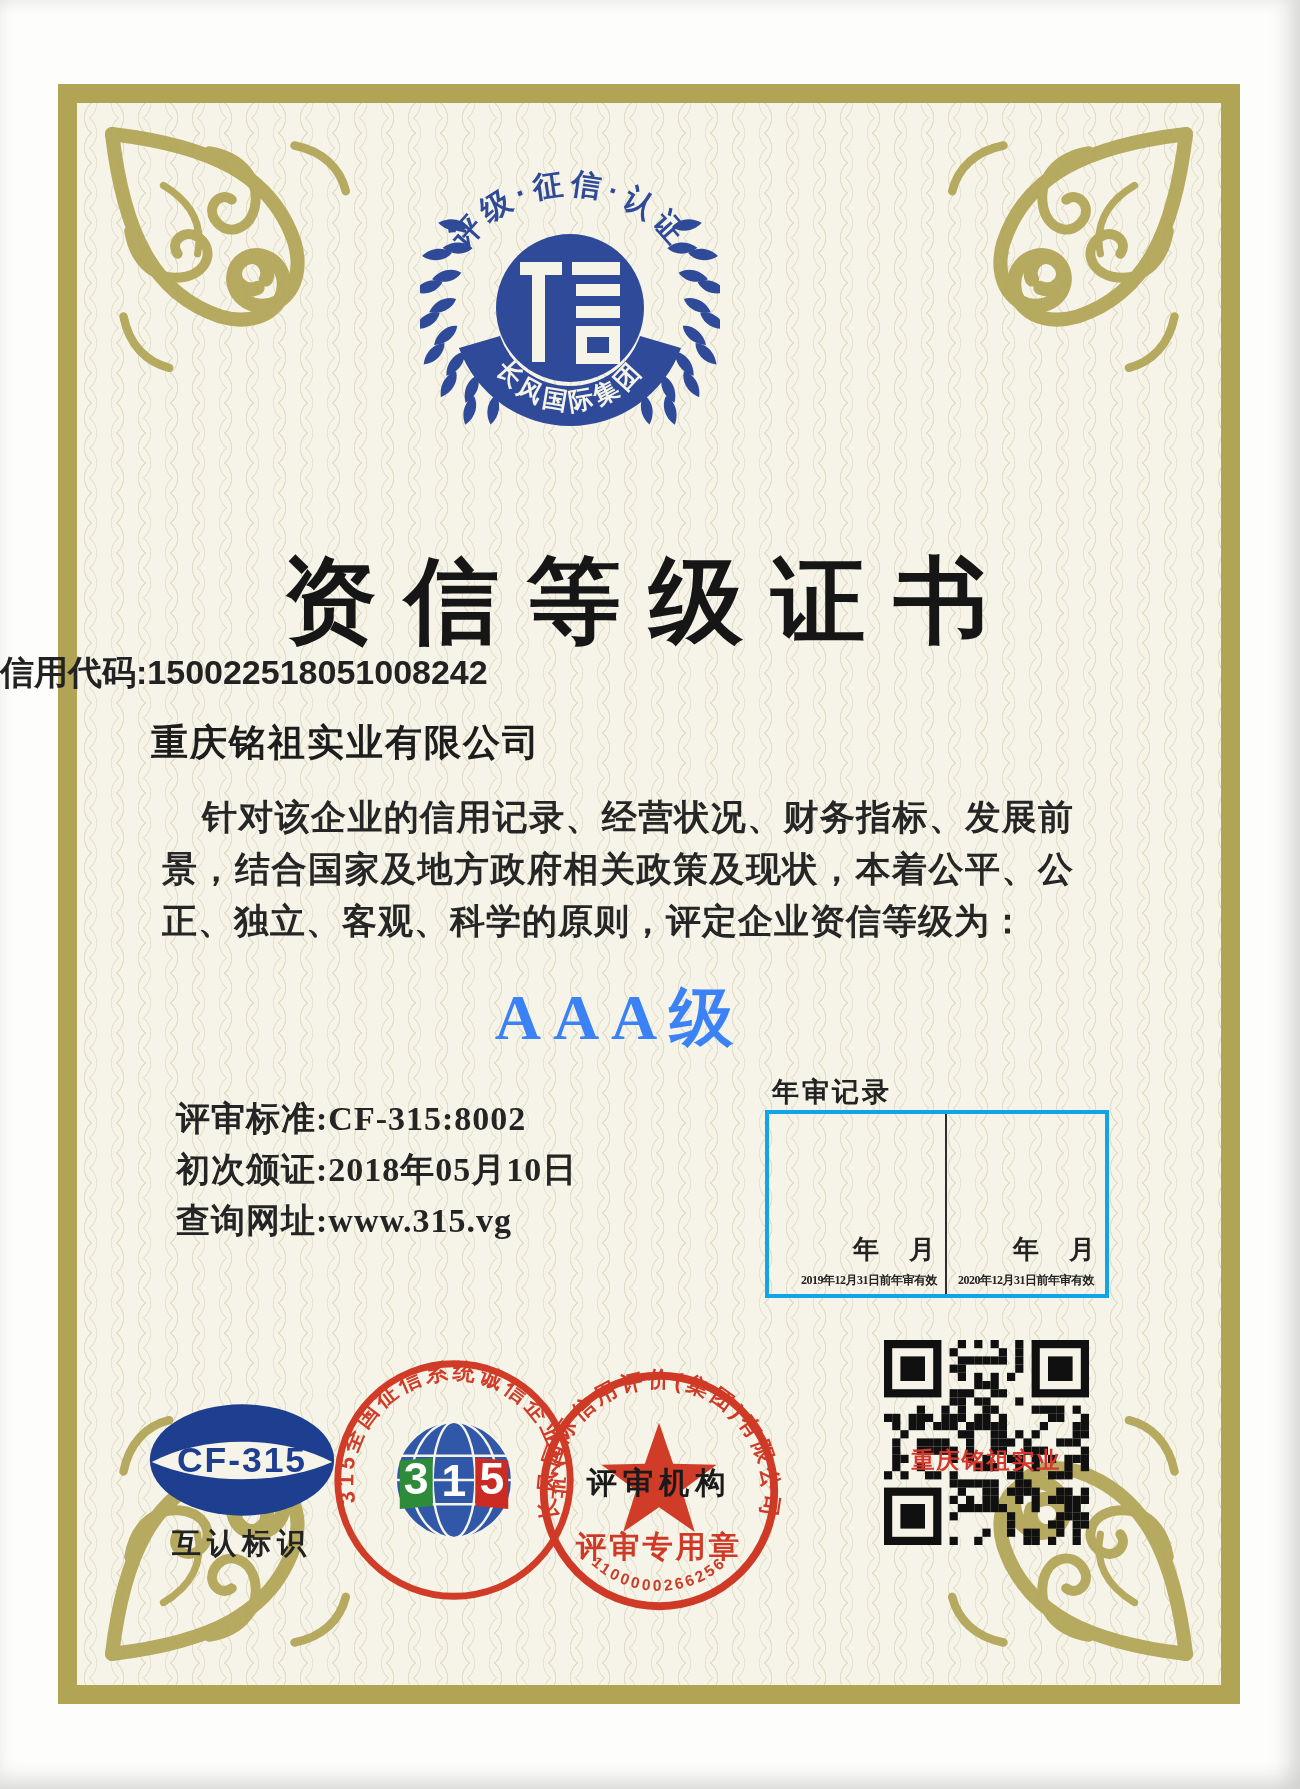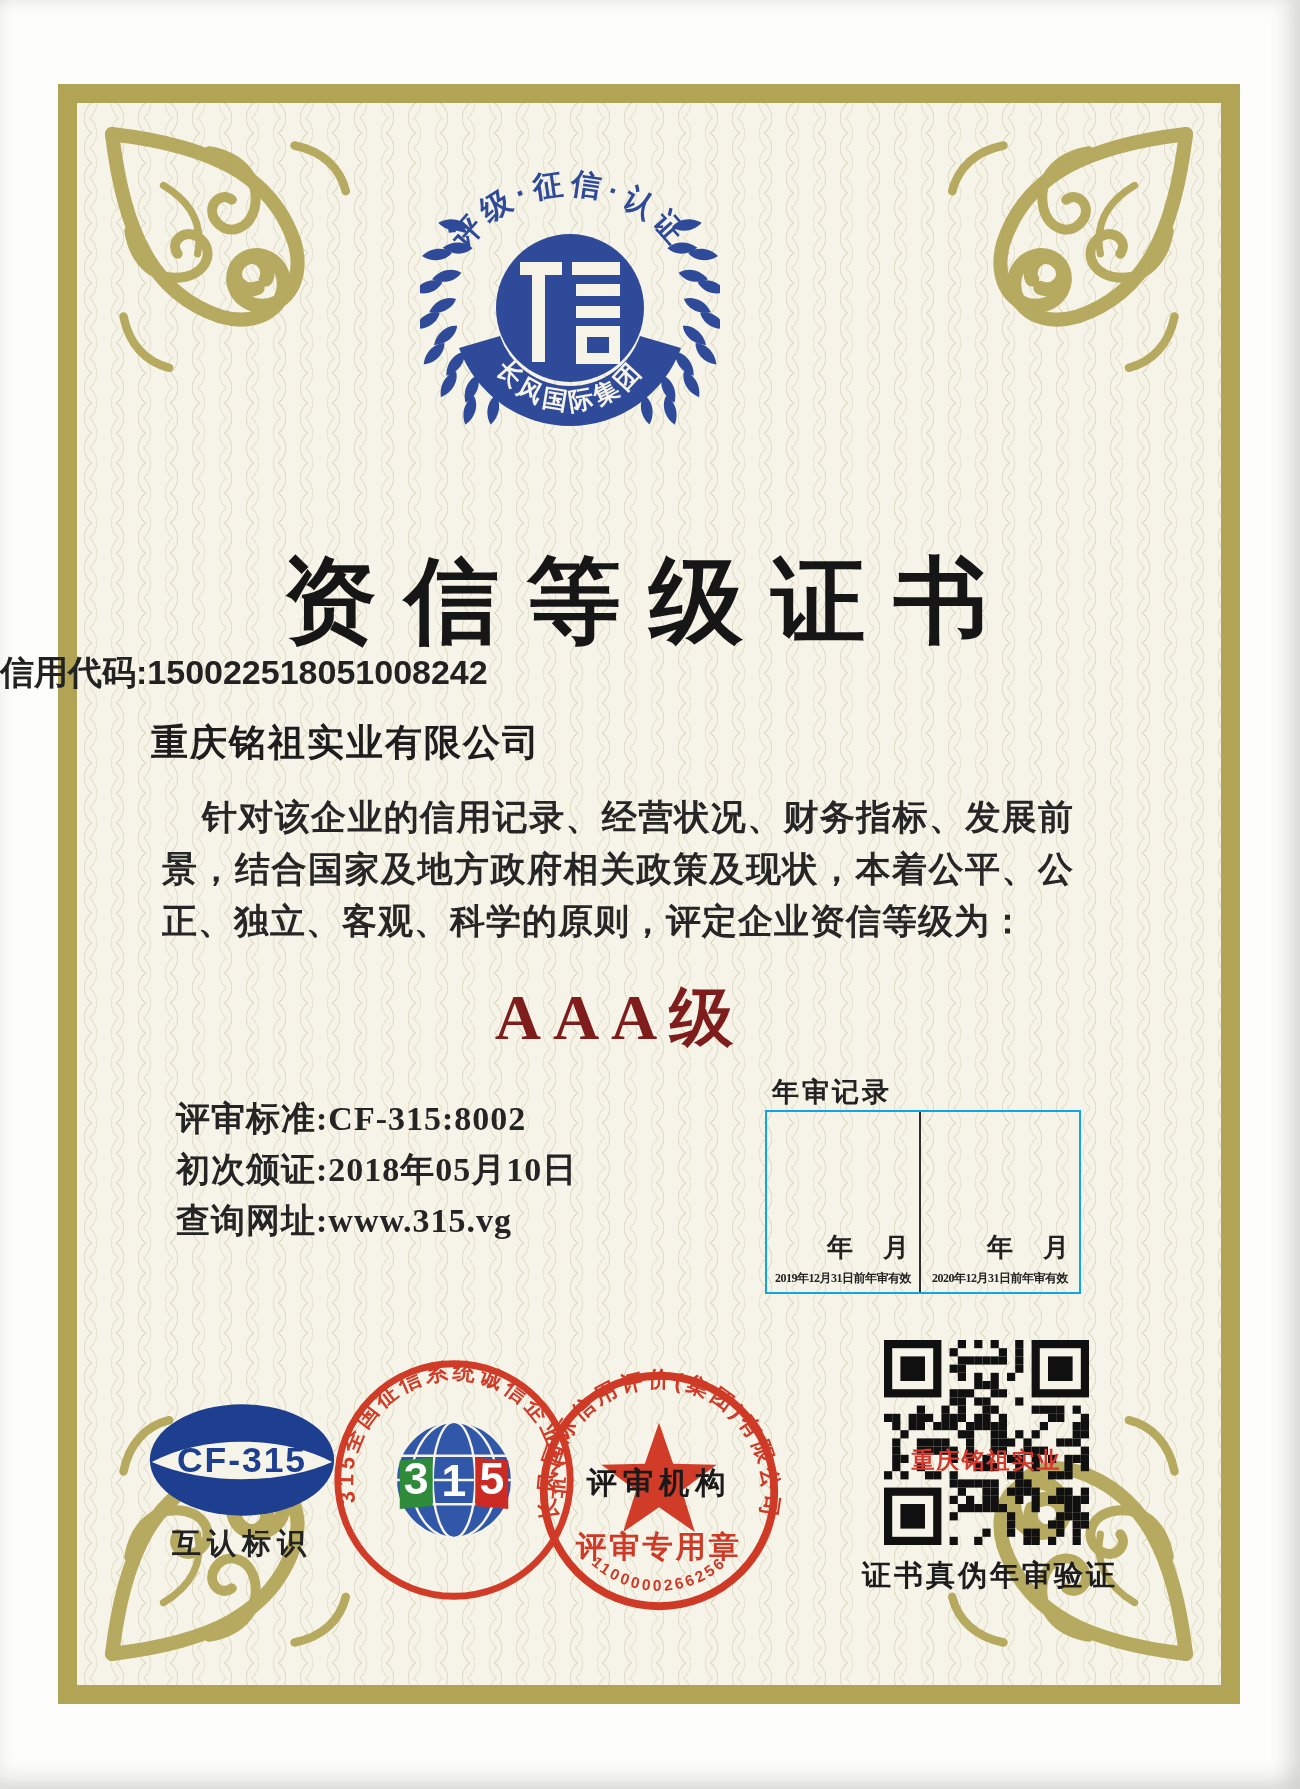--- a/index.html
+++ b/index.html
@@ -25,7 +25,7 @@
   .para{left:162px;top:792px;width:912px;font-family:"Liberation Serif",serif;font-size:35px;line-height:52px;
         color:#262626;font-weight:bold;text-align:justify;text-justify:inter-character;text-indent:40px;letter-spacing:1px;}
   .rating{left:85px;right:145px;top:974px;text-align:center;font-family:"Liberation Serif",serif;
-          font-size:64px;font-weight:bold;color:#7f1d1d;letter-spacing:12px;}
+          font-size:64px;font-weight:bold;color:#3b82f6;letter-spacing:12px;}
   .details{left:176px;top:1102px;font-family:"Liberation Serif",serif;font-size:34px;font-weight:bold;color:#242424;}
   .details div{height:34px;line-height:34px;margin-bottom:17px;letter-spacing:1px;}
   .annual-title{left:772px;top:1074px;font-family:"Liberation Serif",serif;font-size:27px;font-weight:bold;color:#222;letter-spacing:3px;}

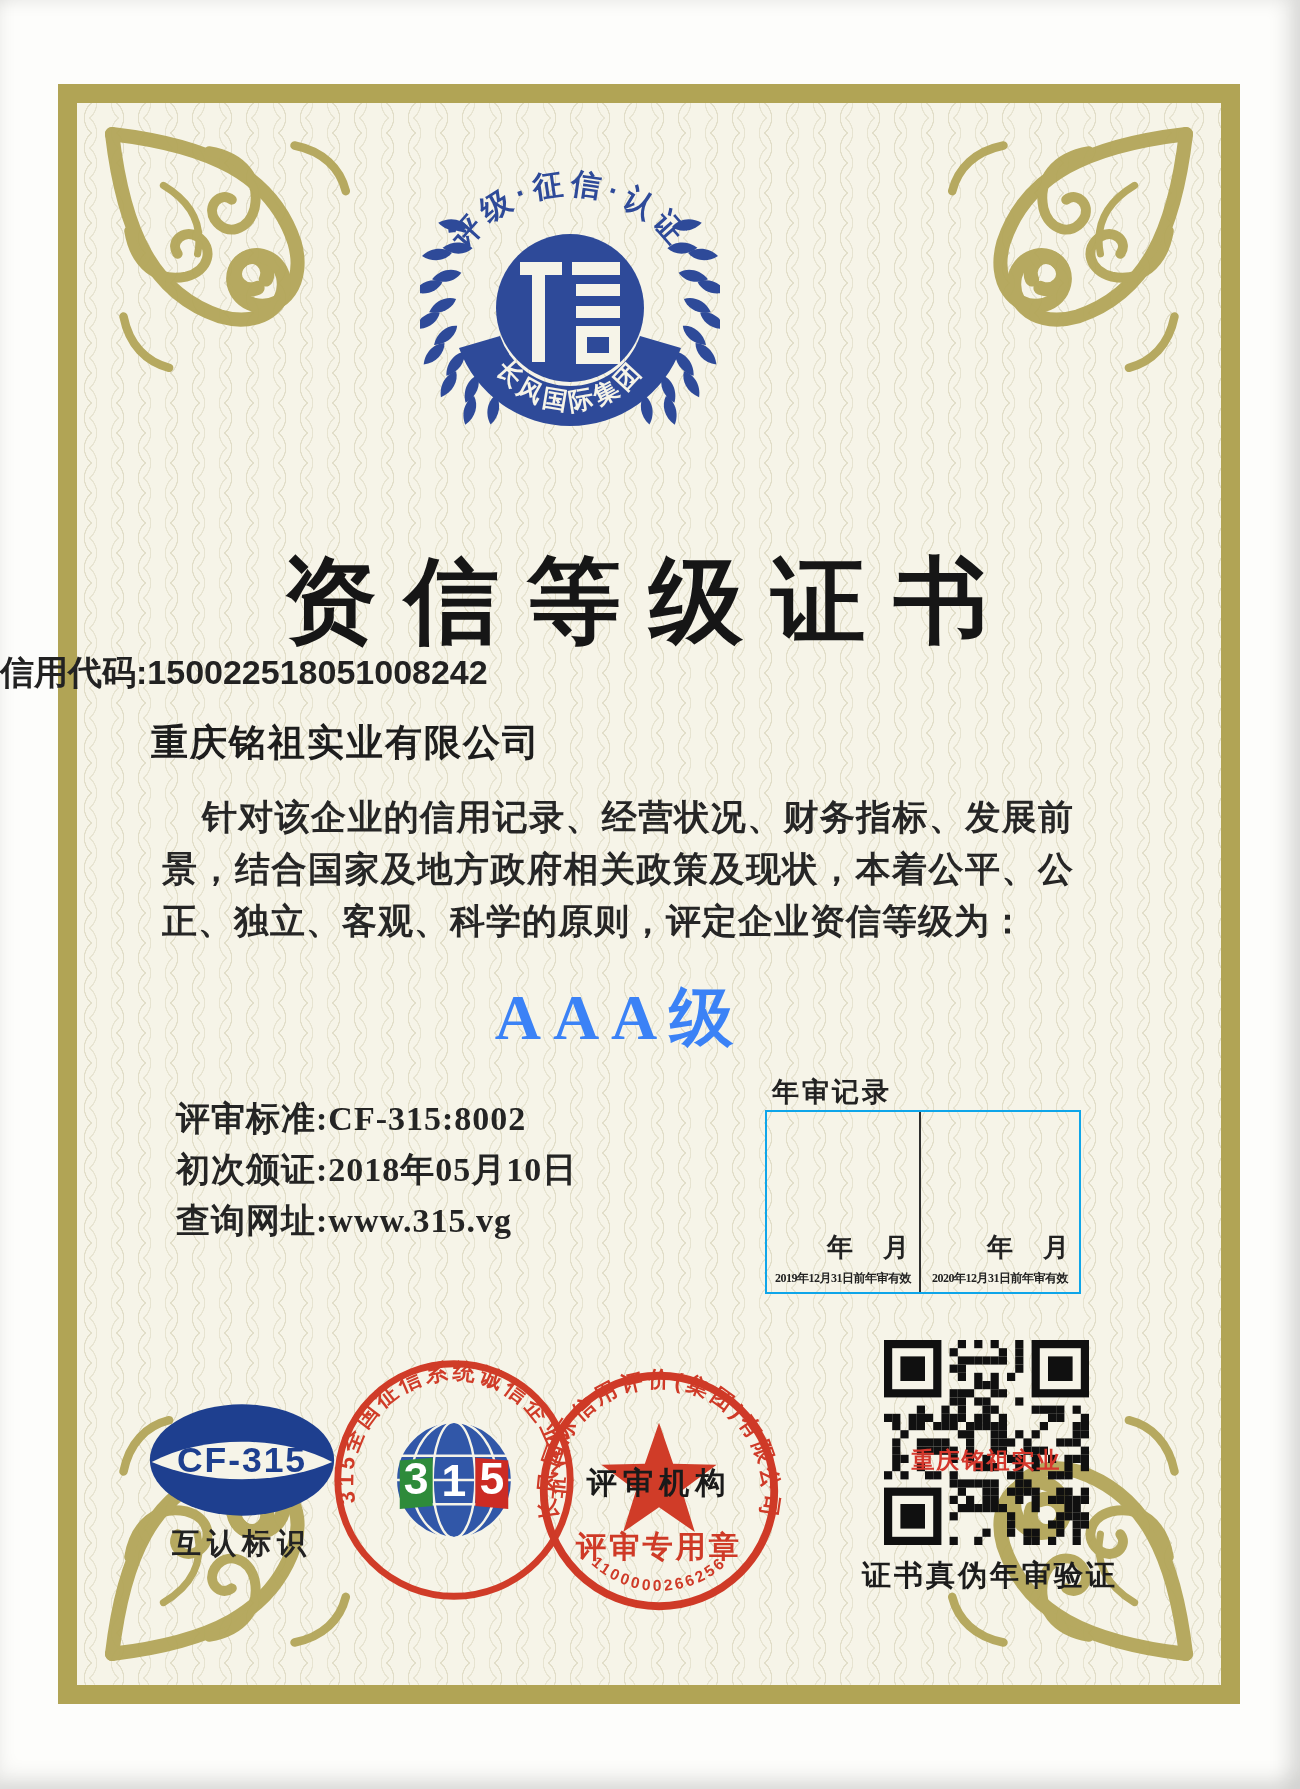--- a/index.html
+++ b/index.html
@@ -29,7 +29,7 @@
   .details{left:176px;top:1102px;font-family:"Liberation Serif",serif;font-size:34px;font-weight:bold;color:#242424;}
   .details div{height:34px;line-height:34px;margin-bottom:17px;letter-spacing:1px;}
   .annual-title{left:772px;top:1074px;font-family:"Liberation Serif",serif;font-size:27px;font-weight:bold;color:#222;letter-spacing:3px;}
-  .annual-box{left:765px;top:1110px;width:312px;height:180px;border:2px solid #0ea5e9;display:flex;}
+  .annual-box{left:765px;top:1110px;width:312px;height:180px;border:4px solid #0ea5e9;display:flex;padding-left:24px;}
   .annual-cell{position:relative;height:100%;}
   .annual-cell.left{width:152px;border-right:2px solid #2e2e2e;}
   .annual-cell.right{flex:1;}

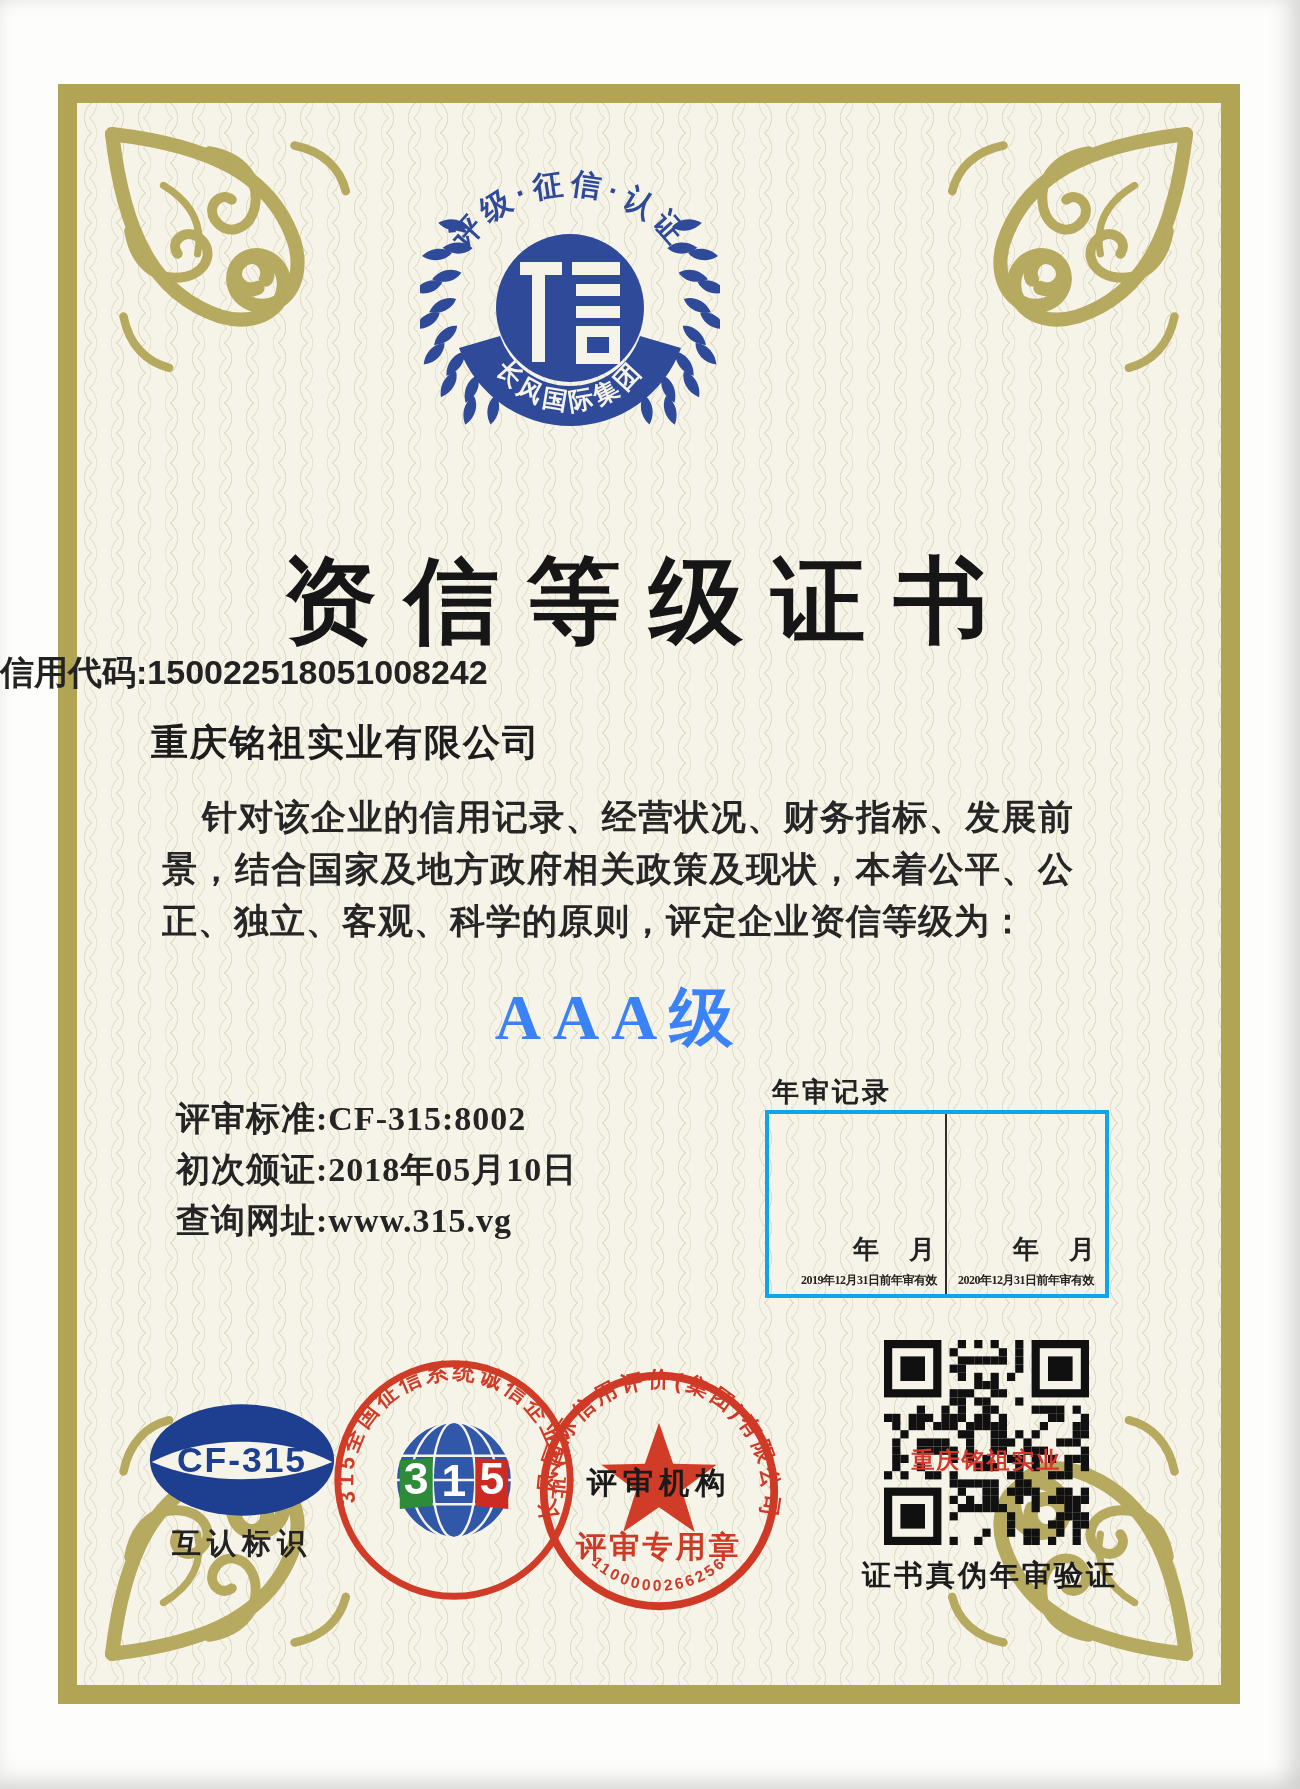--- a/index.html
+++ b/index.html
@@ -425,7 +425,6 @@
       </svg>
     <div class="qr-overlay">重庆铭祖实业</div>
   </div>
-  <div class="abs qr-caption">证书真伪年审验证</div>
 
 </div>
 

